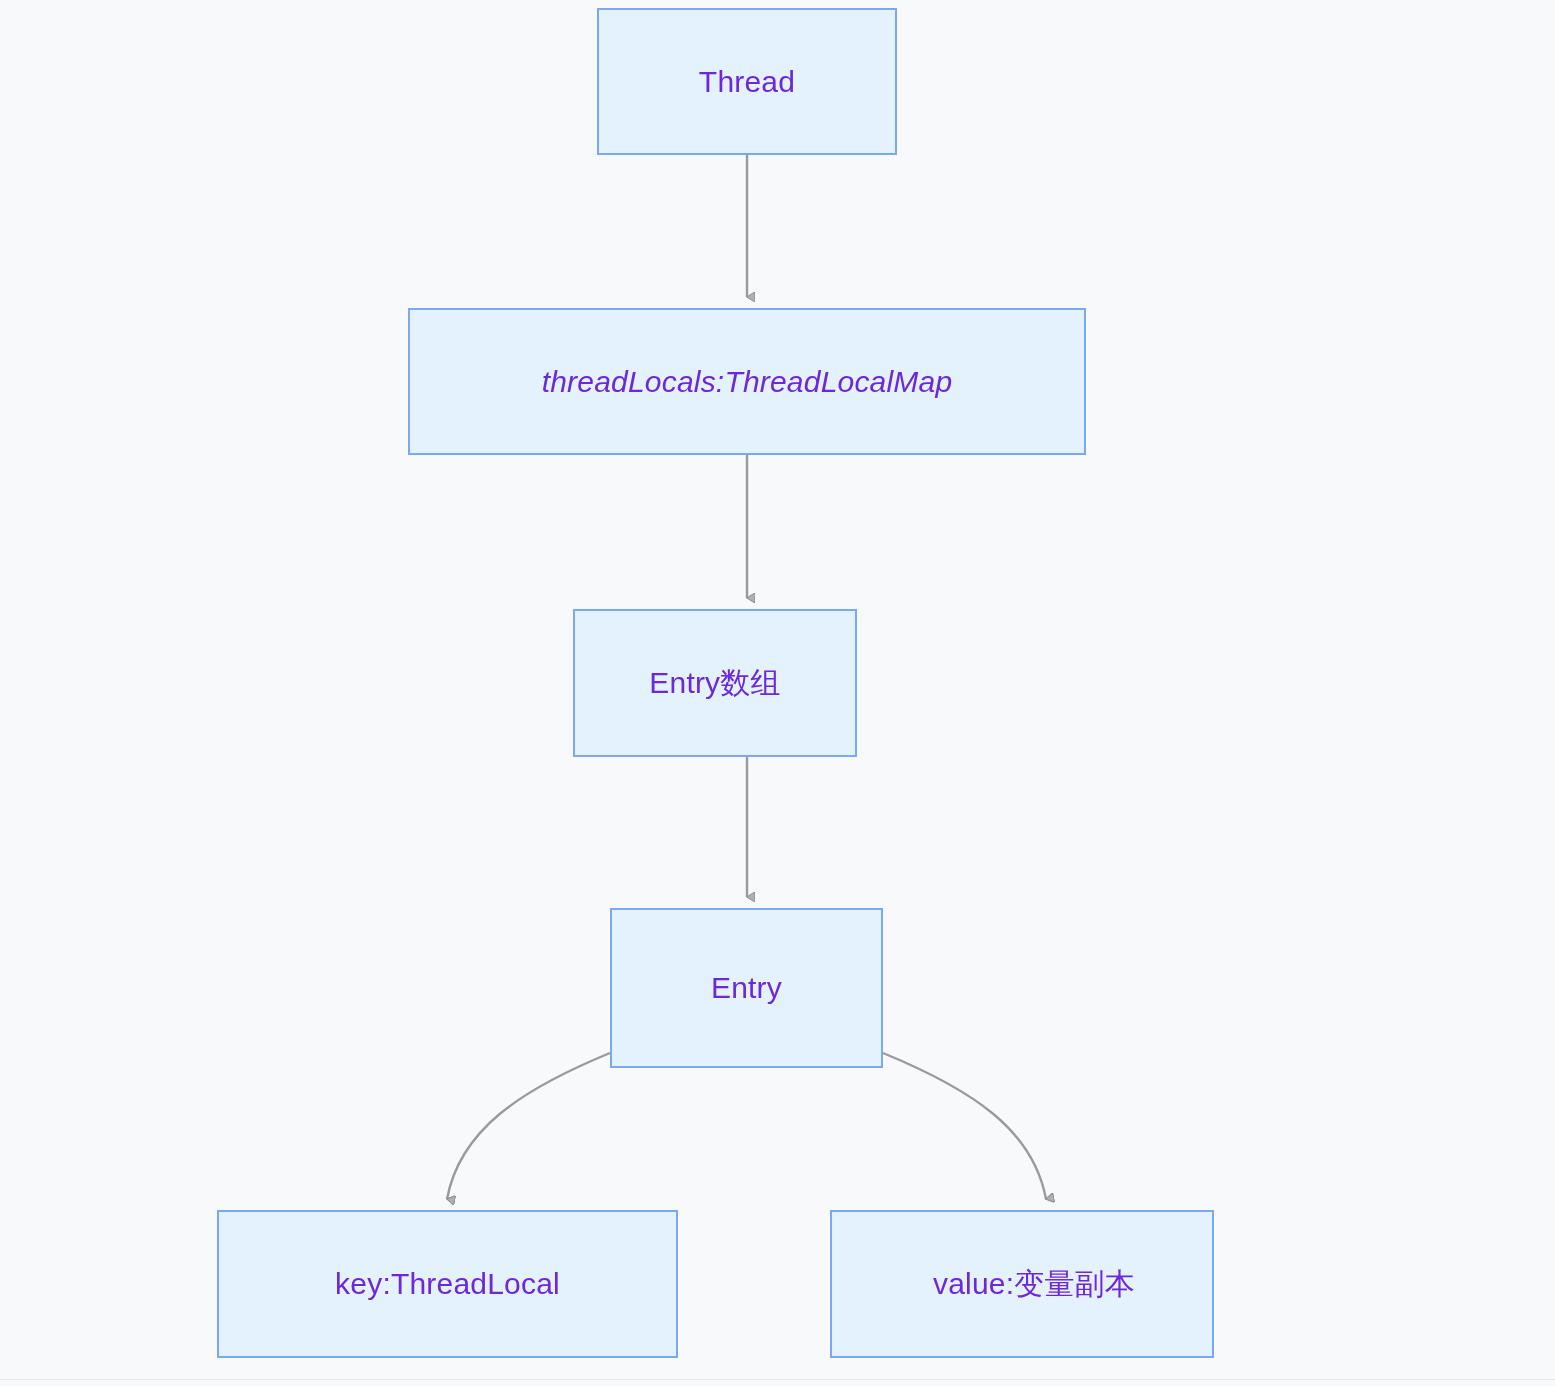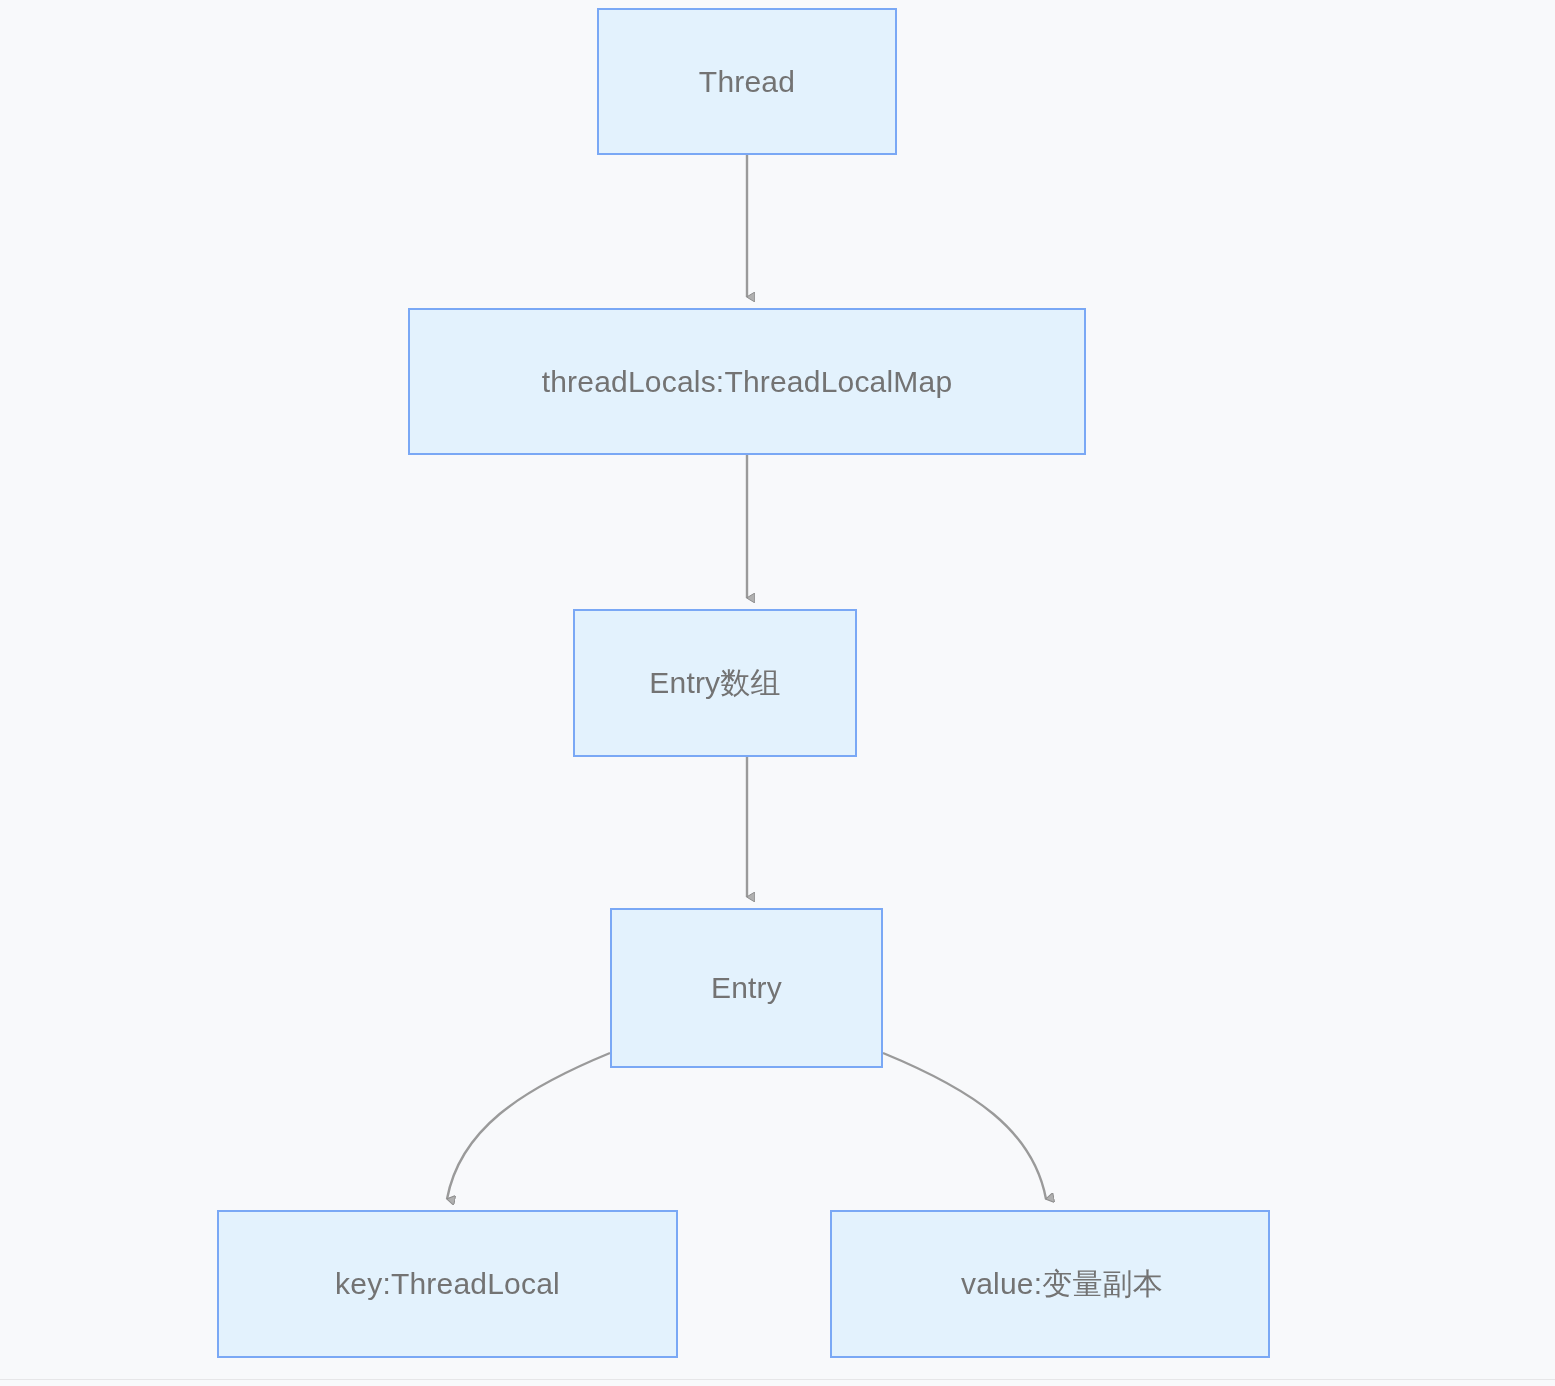--- a/index.html
+++ b/index.html
@@ -50,7 +50,7 @@
     display: flex;
     align-items: center;
     justify-content: center;
-    color: #737373;
+    color: #6d28d9;
     font-size: 30px;
     line-height: 1.25;
     letter-spacing: 0.2px;

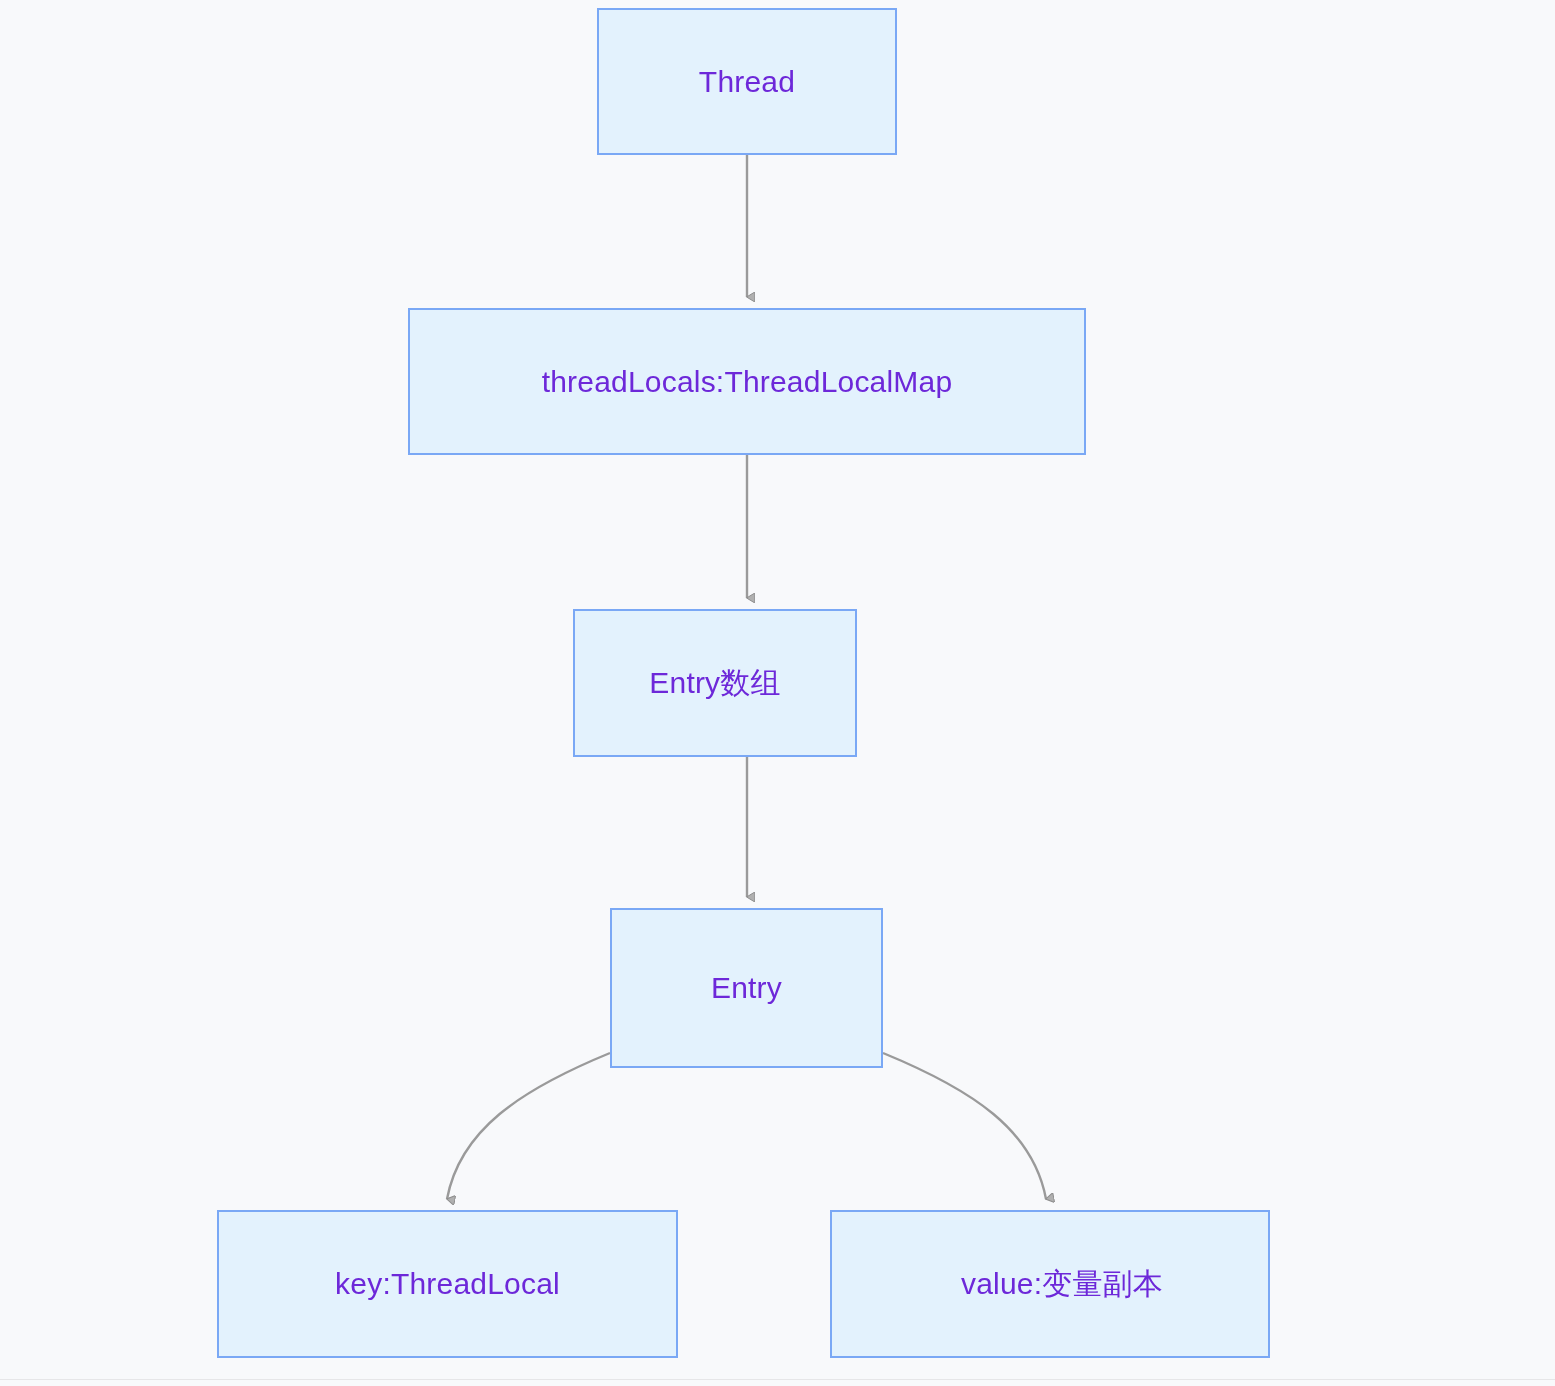--- a/index.html
+++ b/index.html
@@ -64,7 +64,7 @@
 
   
   #node-thread        { left: 597px;  top: 8px;    width: 300px; height: 147px; }
-  #node-threadlocals  { left: 408px;  top: 308px;  width: 678px; height: 147px; }
+  #node-threadlocals  { left: 408px;  top: 308px;  width: 678px; height: 147px; font-style: italic; }
   #node-entryarray    { left: 573px;  top: 609px;  width: 284px; height: 148px; }
   #node-entry         { left: 610px;  top: 908px;  width: 273px; height: 160px; }
   #node-key           { left: 217px;  top: 1210px; width: 461px; height: 148px; text-align: right; }

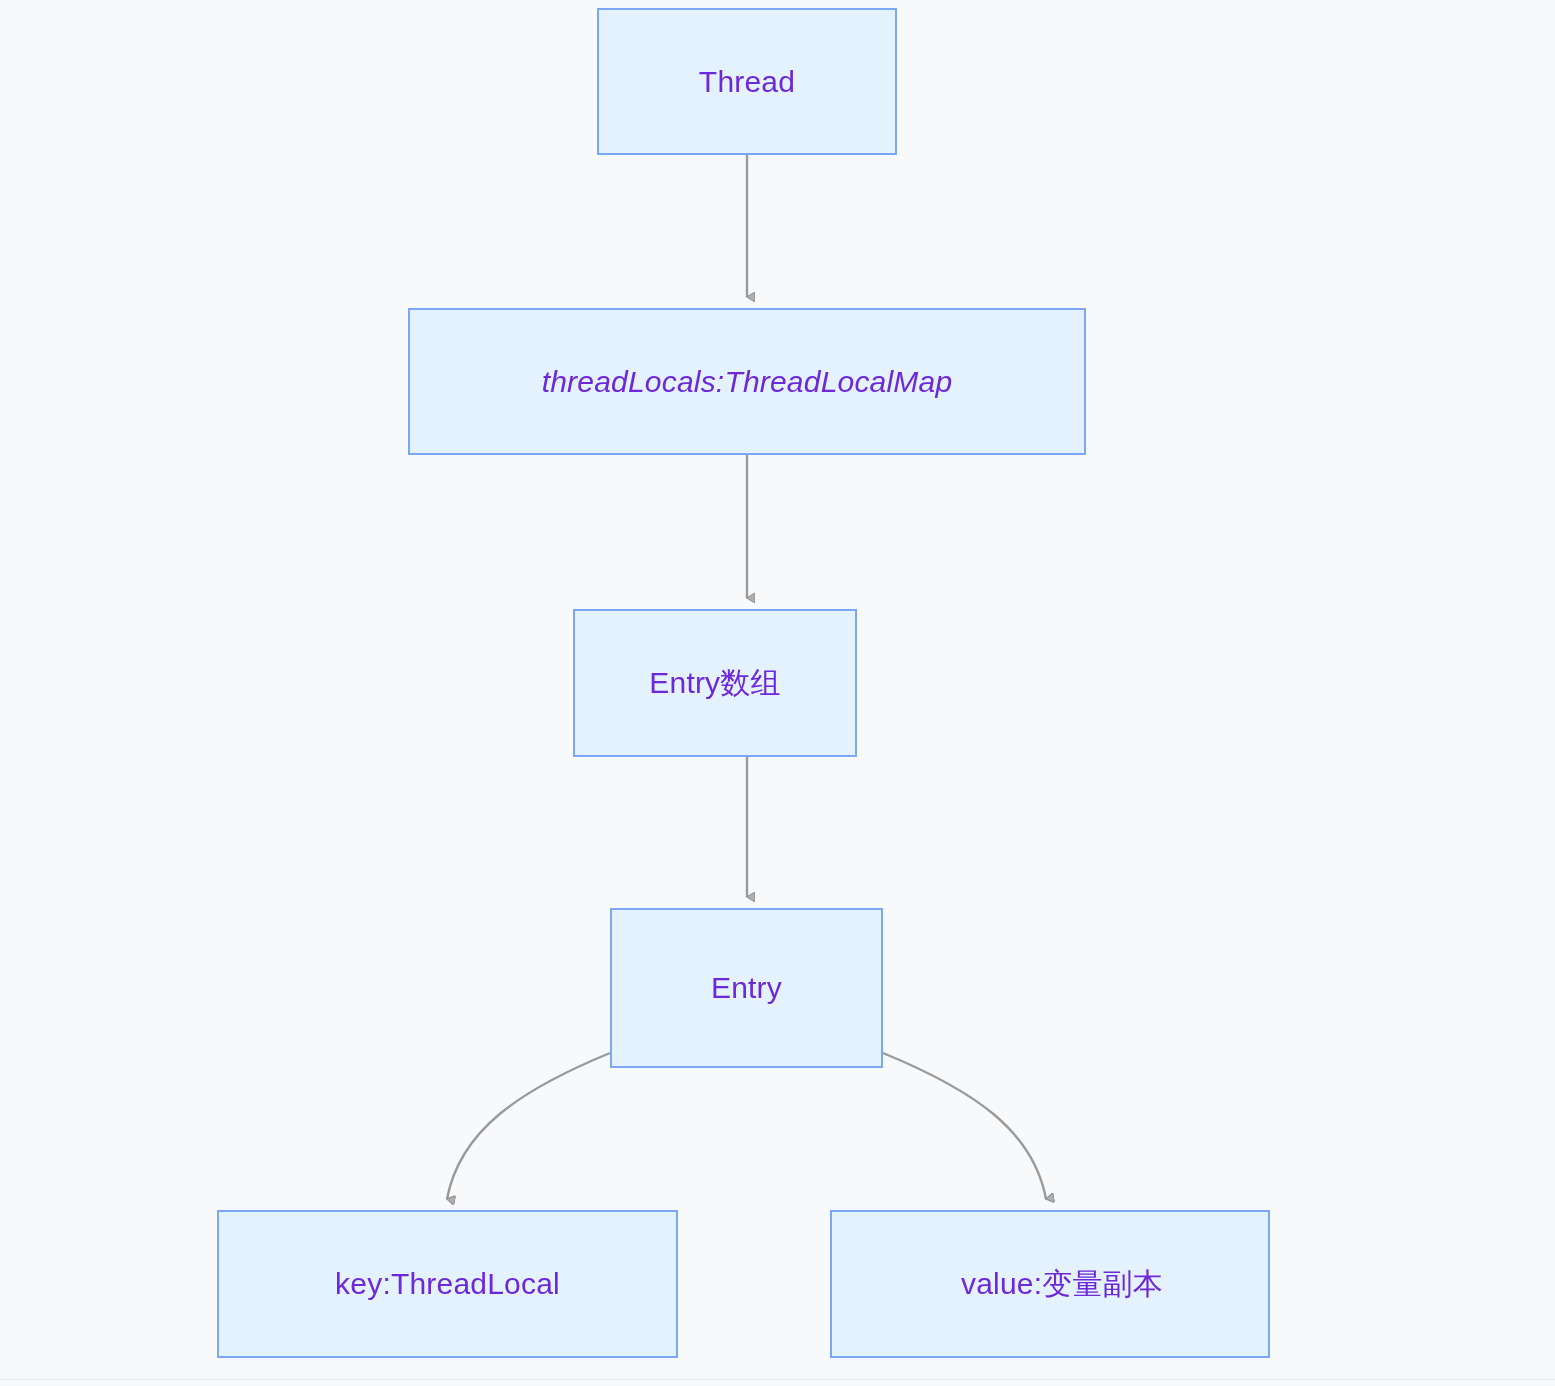--- a/index.html
+++ b/index.html
@@ -68,7 +68,7 @@
   #node-entryarray    { left: 573px;  top: 609px;  width: 284px; height: 148px; }
   #node-entry         { left: 610px;  top: 908px;  width: 273px; height: 160px; }
   #node-key           { left: 217px;  top: 1210px; width: 461px; height: 148px; text-align: right; }
-  #node-value         { left: 830px;  top: 1210px; width: 440px; height: 148px; padding-left: 24px; }
+  #node-value         { left: 830px;  top: 1210px; width: 384px; height: 148px; padding-left: 24px; }
 </style>
 </head>
 <body>

